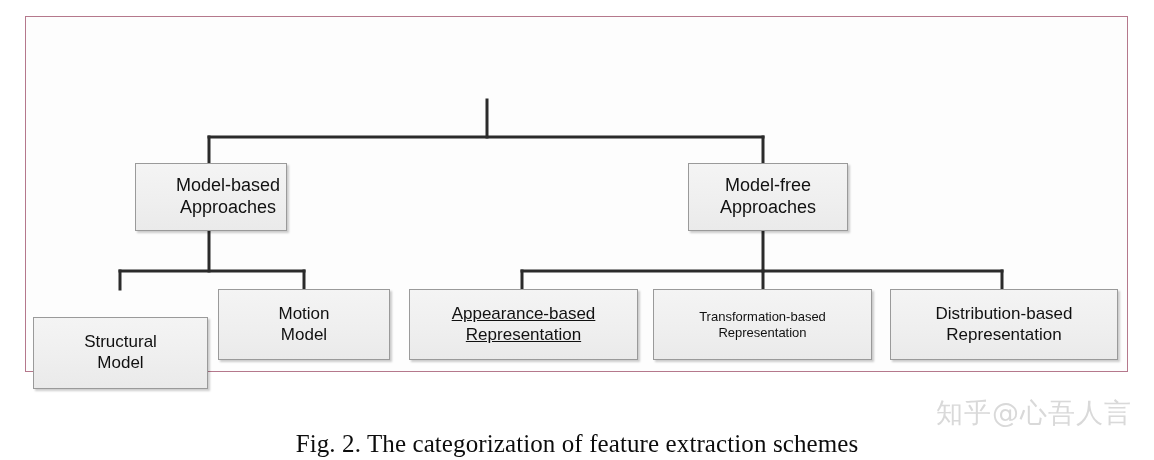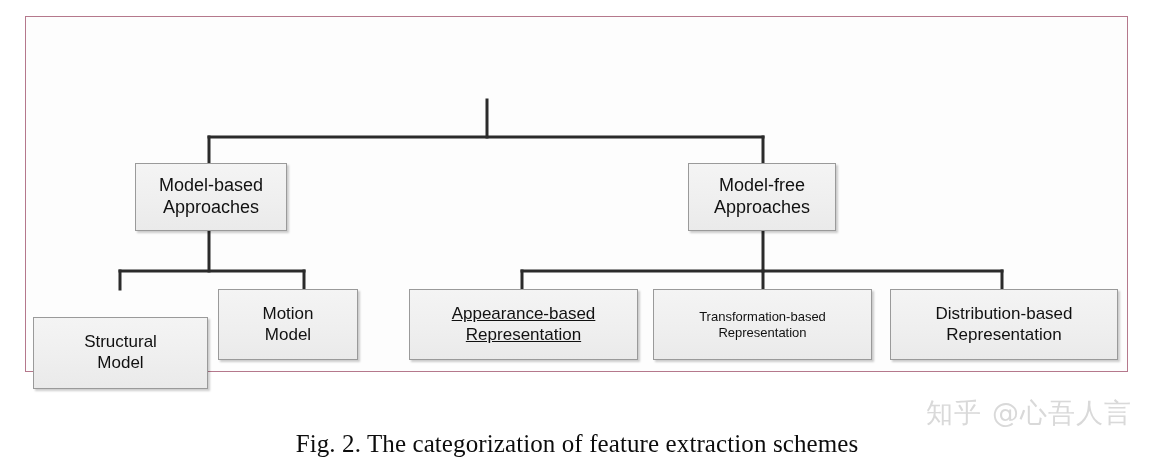--- a/index.html
+++ b/index.html
@@ -76,6 +76,7 @@
   #node-model-based {
     left: 135px; top: 163px; width: 152px; height: 68px;
     font-size: 18px;
+    justify-content: flex-end;
   }
   #node-model-free {
     left: 688px; top: 163px; width: 148px; height: 68px;

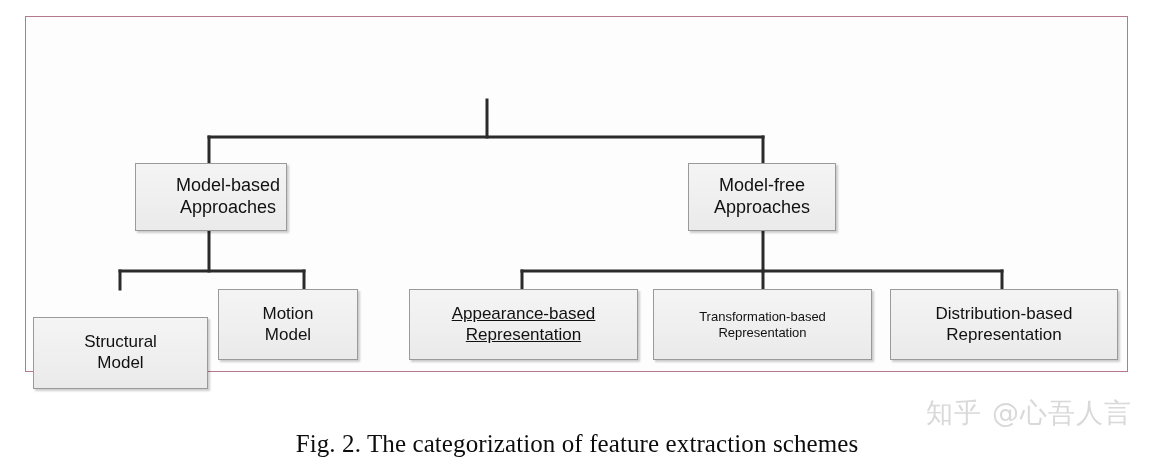--- a/index.html
+++ b/index.html
@@ -79,7 +79,7 @@
     justify-content: flex-end;
   }
   #node-model-free {
-    left: 688px; top: 163px; width: 148px; height: 68px;
+    left: 688px; top: 163px; width: 160px; height: 68px;
     font-size: 18px;
   }
   #node-structural-model {

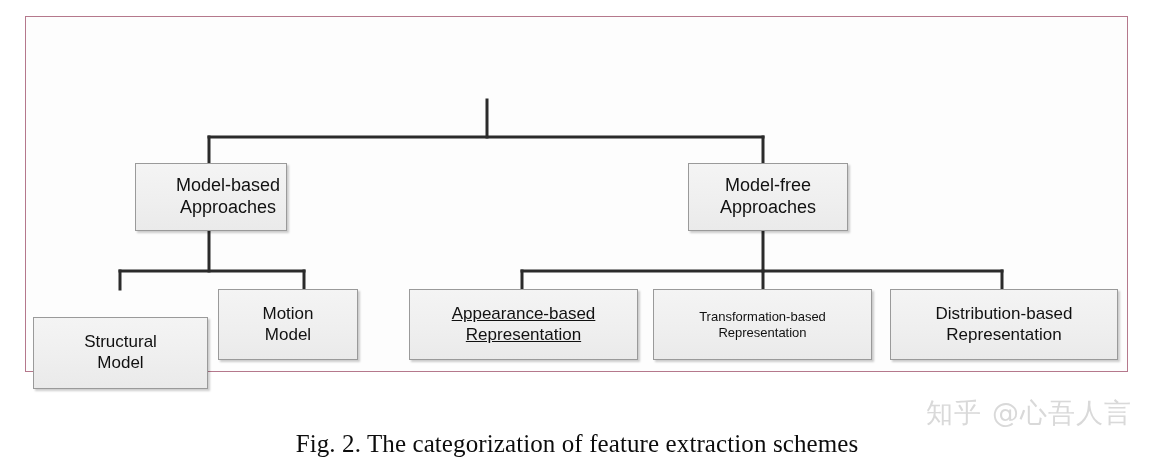--- a/index.html
+++ b/index.html
@@ -88,7 +88,7 @@
     margin-top: 28px;
   }
   #node-motion-model {
-    left: 218px; top: 289px; width: 140px; height: 71px;
+    left: 218px; top: 289px; width: 172px; height: 71px;
     font-size: 17px;
   }
   #node-appearance {

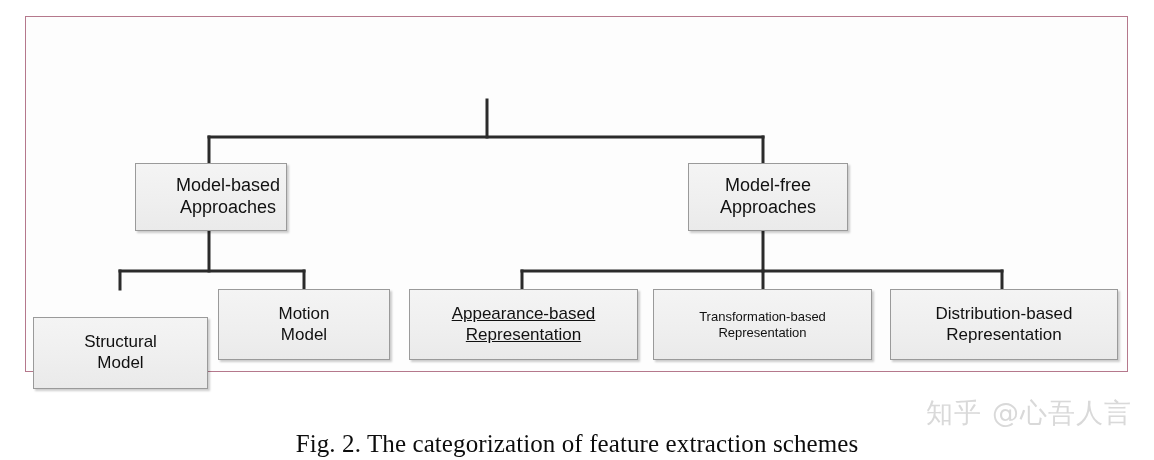--- a/index.html
+++ b/index.html
@@ -130,7 +130,7 @@
     letter-spacing: 1px;
     user-select: none;
   }
-  #watermark .wm-logo { margin-right: 10px; }
+  #watermark .wm-logo { }
 </style>
 </head>
 <body>

